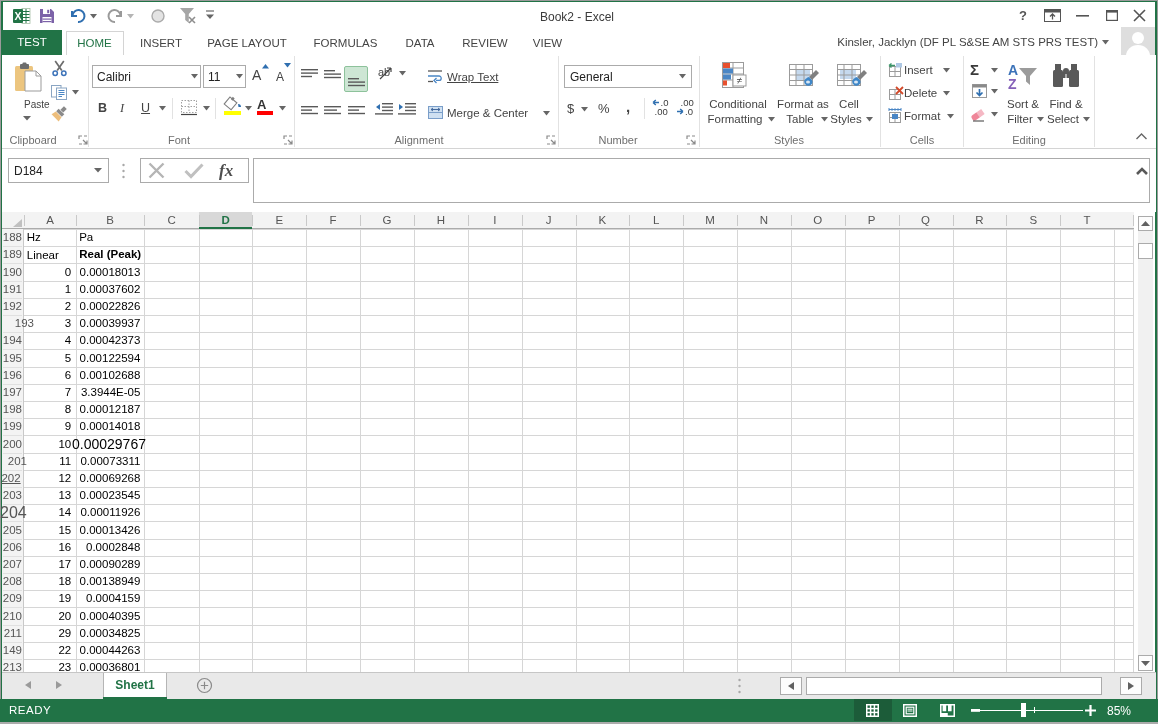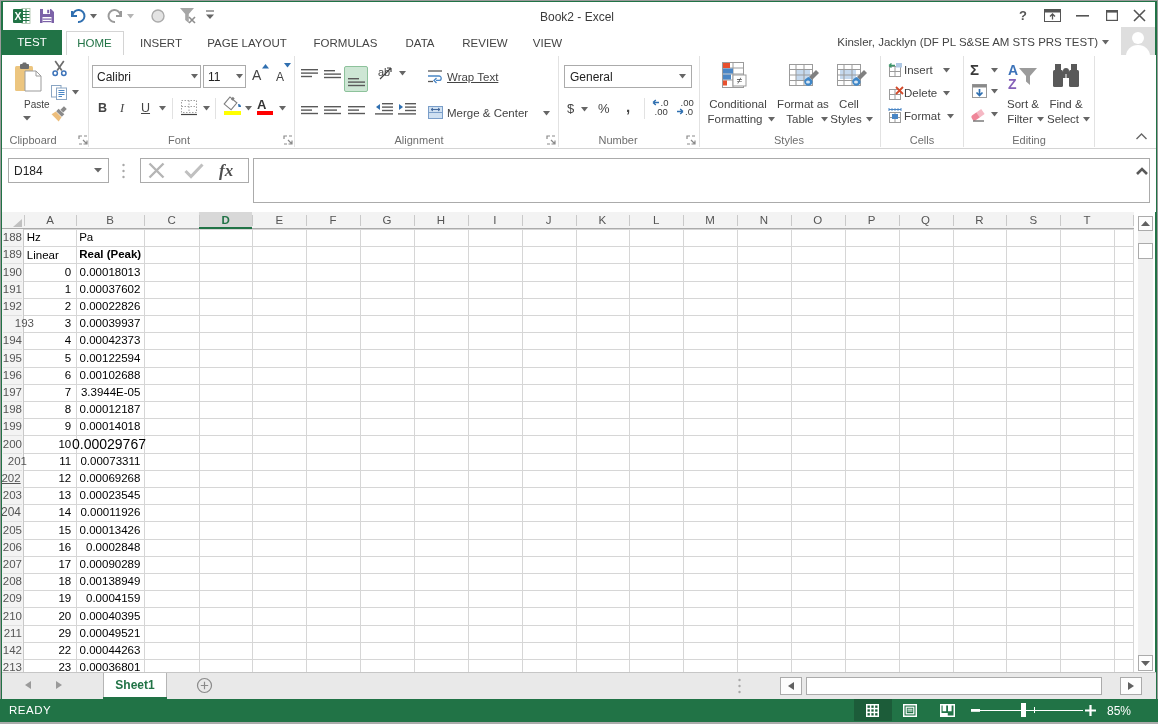--- a/index.html
+++ b/index.html
@@ -596,7 +596,7 @@
 <div class="" style="left:3px;top:469.8px;width:19.3px;height:1px;background:#e0e0e0;"></div>
 <div style="position:absolute;left:0px;top:484.1px;font-size:11.5px;color:#555;line-height:23.0px;white-space:nowrap;width:22px;text-align:right;">203</div>
 <div class="" style="left:3px;top:487.0px;width:19.3px;height:1px;background:#e0e0e0;"></div>
-<div style="position:absolute;left:0px;top:501.29999999999995px;font-size:12px;color:#555;line-height:23.0px;white-space:nowrap;width:22px;text-align:center;">204</div>
+<div style="position:absolute;left:0px;top:501.29999999999995px;font-size:16px;color:#555;line-height:23.0px;white-space:nowrap;width:22px;text-align:center;">204</div>
 <div class="" style="left:3px;top:504.2px;width:19.3px;height:1px;background:#e0e0e0;"></div>
 <div style="position:absolute;left:0px;top:518.5px;font-size:11.5px;color:#555;line-height:23.0px;white-space:nowrap;width:22px;text-align:right;">205</div>
 <div class="" style="left:3px;top:521.4px;width:19.3px;height:1px;background:#e0e0e0;"></div>

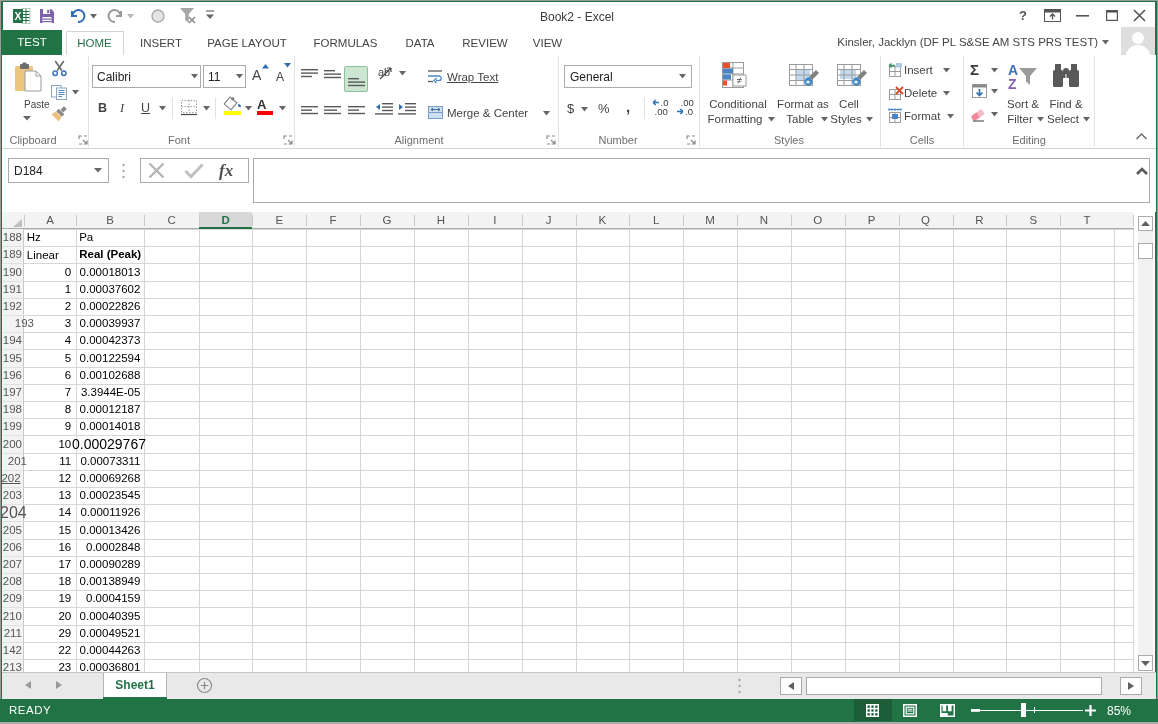--- a/index.html
+++ b/index.html
@@ -663,7 +663,7 @@
 <div style="position:absolute;left:24.3px;top:604.5px;font-size:11.5px;color:#000;line-height:23.0px;white-space:nowrap;width:46.900000000000006px;text-align:right;">20</div>
 <div style="position:absolute;left:75.7px;top:604.5px;font-size:11.5px;color:#000;line-height:23.0px;white-space:nowrap;width:64.7px;text-align:right;">0.00040395</div>
 <div style="position:absolute;left:24.3px;top:621.6999999999999px;font-size:11.5px;color:#000;line-height:23.0px;white-space:nowrap;width:46.900000000000006px;text-align:right;">29</div>
-<div style="position:absolute;left:75.7px;top:621.6999999999999px;font-size:11.5px;color:#000;line-height:23.0px;white-space:nowrap;width:64.7px;text-align:right;">0.00049521</div>
+<div style="position:absolute;left:75.7px;top:621.6999999999999px;font-size:11.5px;color:#000;line-height:23.0px;white-space:nowrap;width:64.7px;text-align:right;">0.00034825</div>
 <div style="position:absolute;left:24.3px;top:638.9px;font-size:11.5px;color:#000;line-height:23.0px;white-space:nowrap;width:46.900000000000006px;text-align:right;">22</div>
 <div style="position:absolute;left:75.7px;top:638.9px;font-size:11.5px;color:#000;line-height:23.0px;white-space:nowrap;width:64.7px;text-align:right;">0.00044263</div>
 <div style="position:absolute;left:24.3px;top:656.1px;font-size:11.5px;color:#000;line-height:23.0px;white-space:nowrap;width:46.900000000000006px;text-align:right;">23</div>

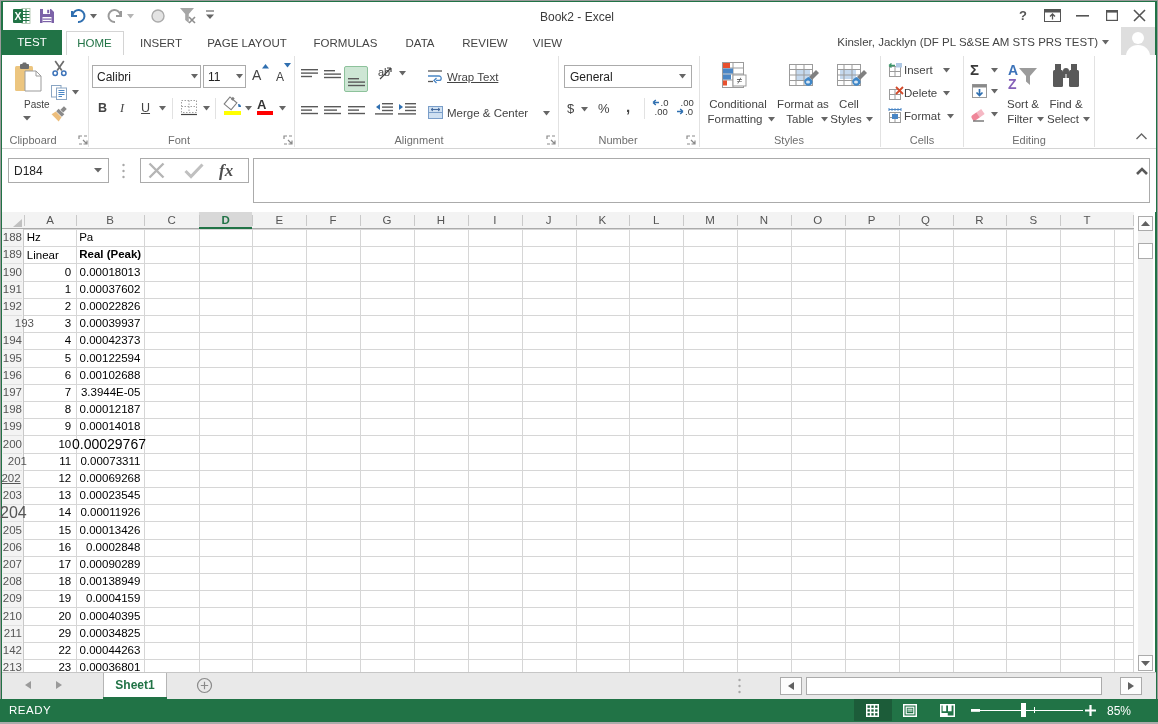--- a/index.html
+++ b/index.html
@@ -612,7 +612,7 @@
 <div class="" style="left:3px;top:607.4px;width:19.3px;height:1px;background:#e0e0e0;"></div>
 <div style="position:absolute;left:0px;top:621.6999999999999px;font-size:11.5px;color:#555;line-height:23.0px;white-space:nowrap;width:22px;text-align:right;">211</div>
 <div class="" style="left:3px;top:624.6px;width:19.3px;height:1px;background:#e0e0e0;"></div>
-<div style="position:absolute;left:0px;top:638.9px;font-size:11.5px;color:#555;line-height:23.0px;white-space:nowrap;width:22px;text-align:right;">142</div>
+<div style="position:absolute;left:0px;top:638.9px;font-size:11.5px;color:#555;line-height:23.0px;white-space:nowrap;width:22px;text-align:right;">149</div>
 <div class="" style="left:3px;top:641.8px;width:19.3px;height:1px;background:#e0e0e0;"></div>
 <div style="position:absolute;left:0px;top:656.1px;font-size:11.5px;color:#555;line-height:23.0px;white-space:nowrap;width:22px;text-align:right;">213</div>
 <div class="" style="left:3px;top:659.0px;width:19.3px;height:1px;background:#e0e0e0;"></div>

